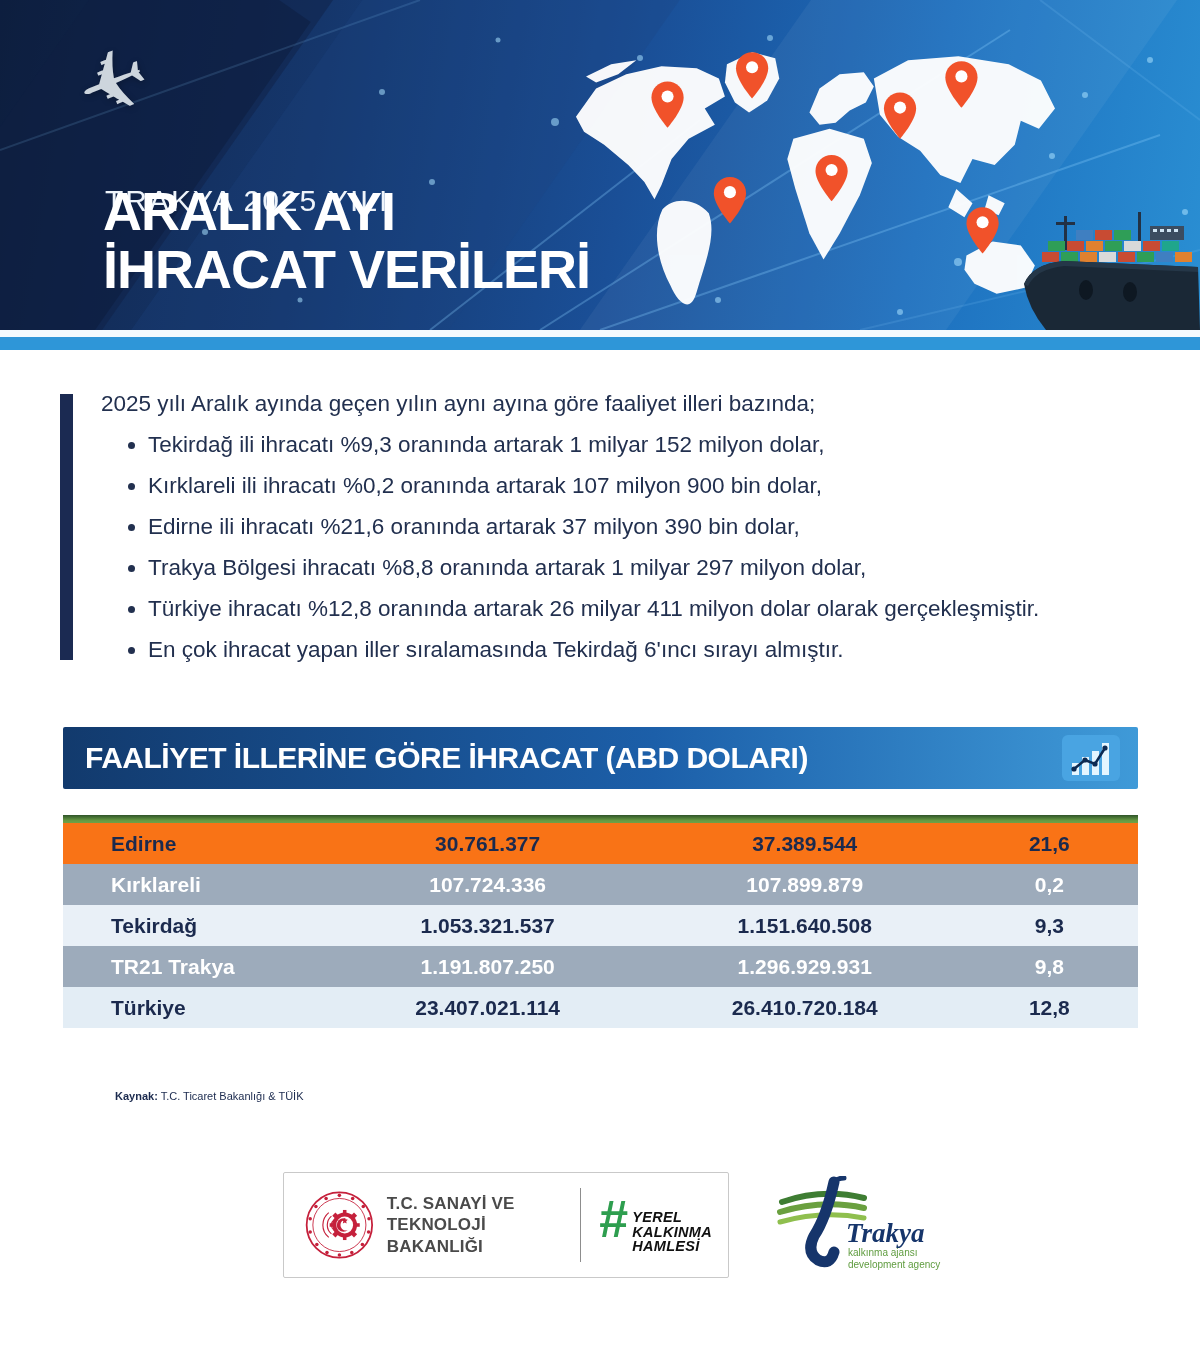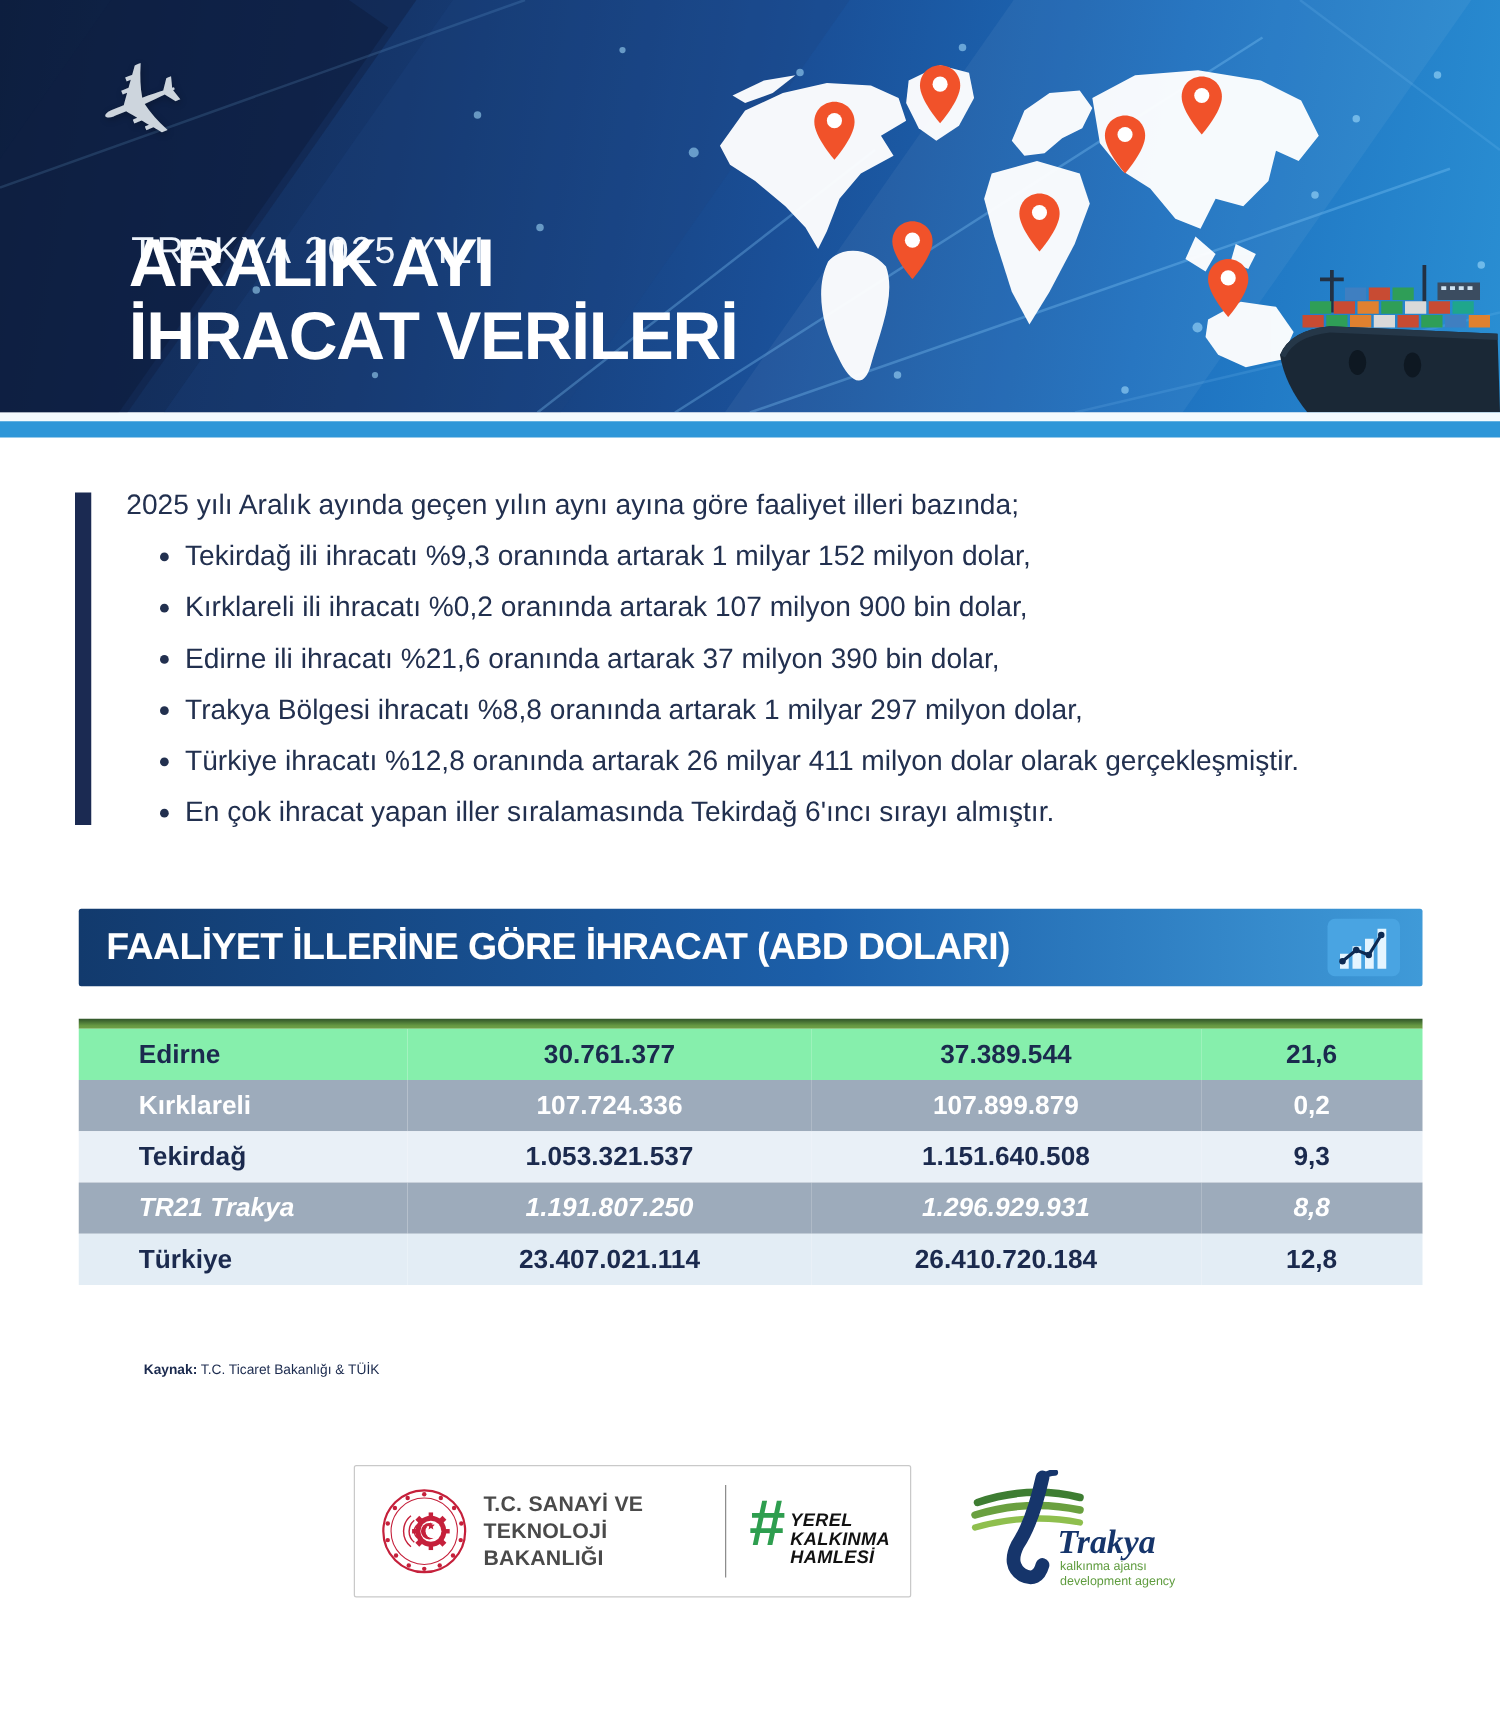--- a/index.html
+++ b/index.html
@@ -52,7 +52,7 @@
   .strip-row td { height:8px; padding:0; background:linear-gradient(180deg,#2f5429 0%,#679a43 70%,#6fa148 100%); }
   tbody td { height:41px; font-size:21px; font-weight:700; text-align:center; }
   td.lbl, th.lbl { text-align:left; padding-left:48px; }
-  tr.r1 { background:#86efac; color:#1b2a4e; }
+  tr.r1 { background:#f97316; color:#1b2a4e; }
   tr.r2 { background:#9dabbb; color:#ffffff; }
   tr.r3 { background:#e9f0f7; color:#1b2a4e; }
   tr.r4 { background:#9dabbb; color:#ffffff;font-style:italic; }

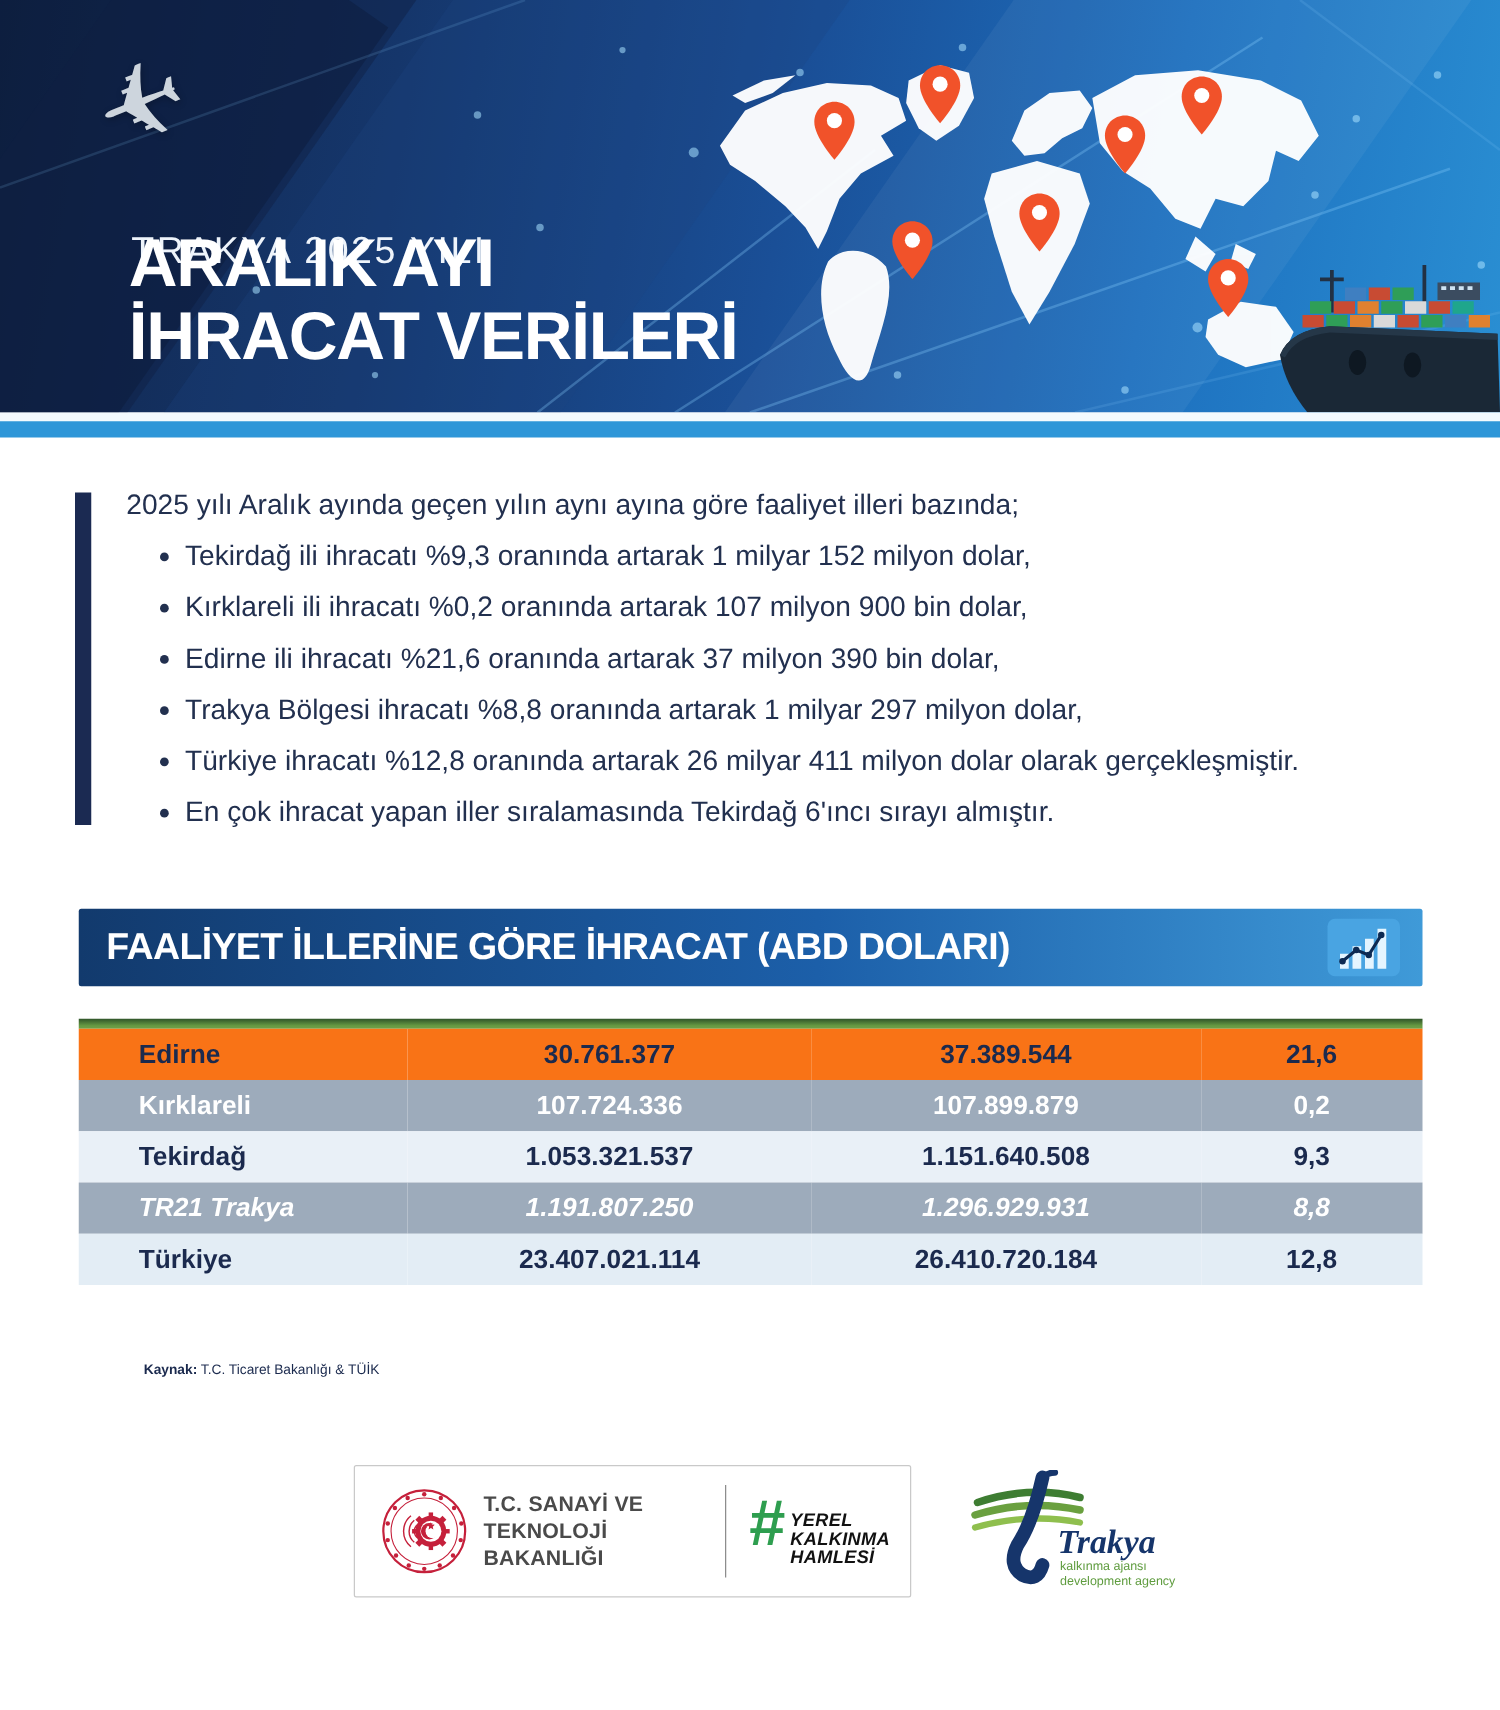--- a/index.html
+++ b/index.html
@@ -55,7 +55,7 @@
   tr.r1 { background:#f97316; color:#1b2a4e; }
   tr.r2 { background:#9dabbb; color:#ffffff; }
   tr.r3 { background:#e9f0f7; color:#1b2a4e; }
-  tr.r4 { background:#9dabbb; color:#ffffff;font-style:italic; }
+  tr.r4 { background:#9dabbb; color:#ffffff; }
   tr.r5 { background:#e3edf5; color:#1b2a4e; }
 
   

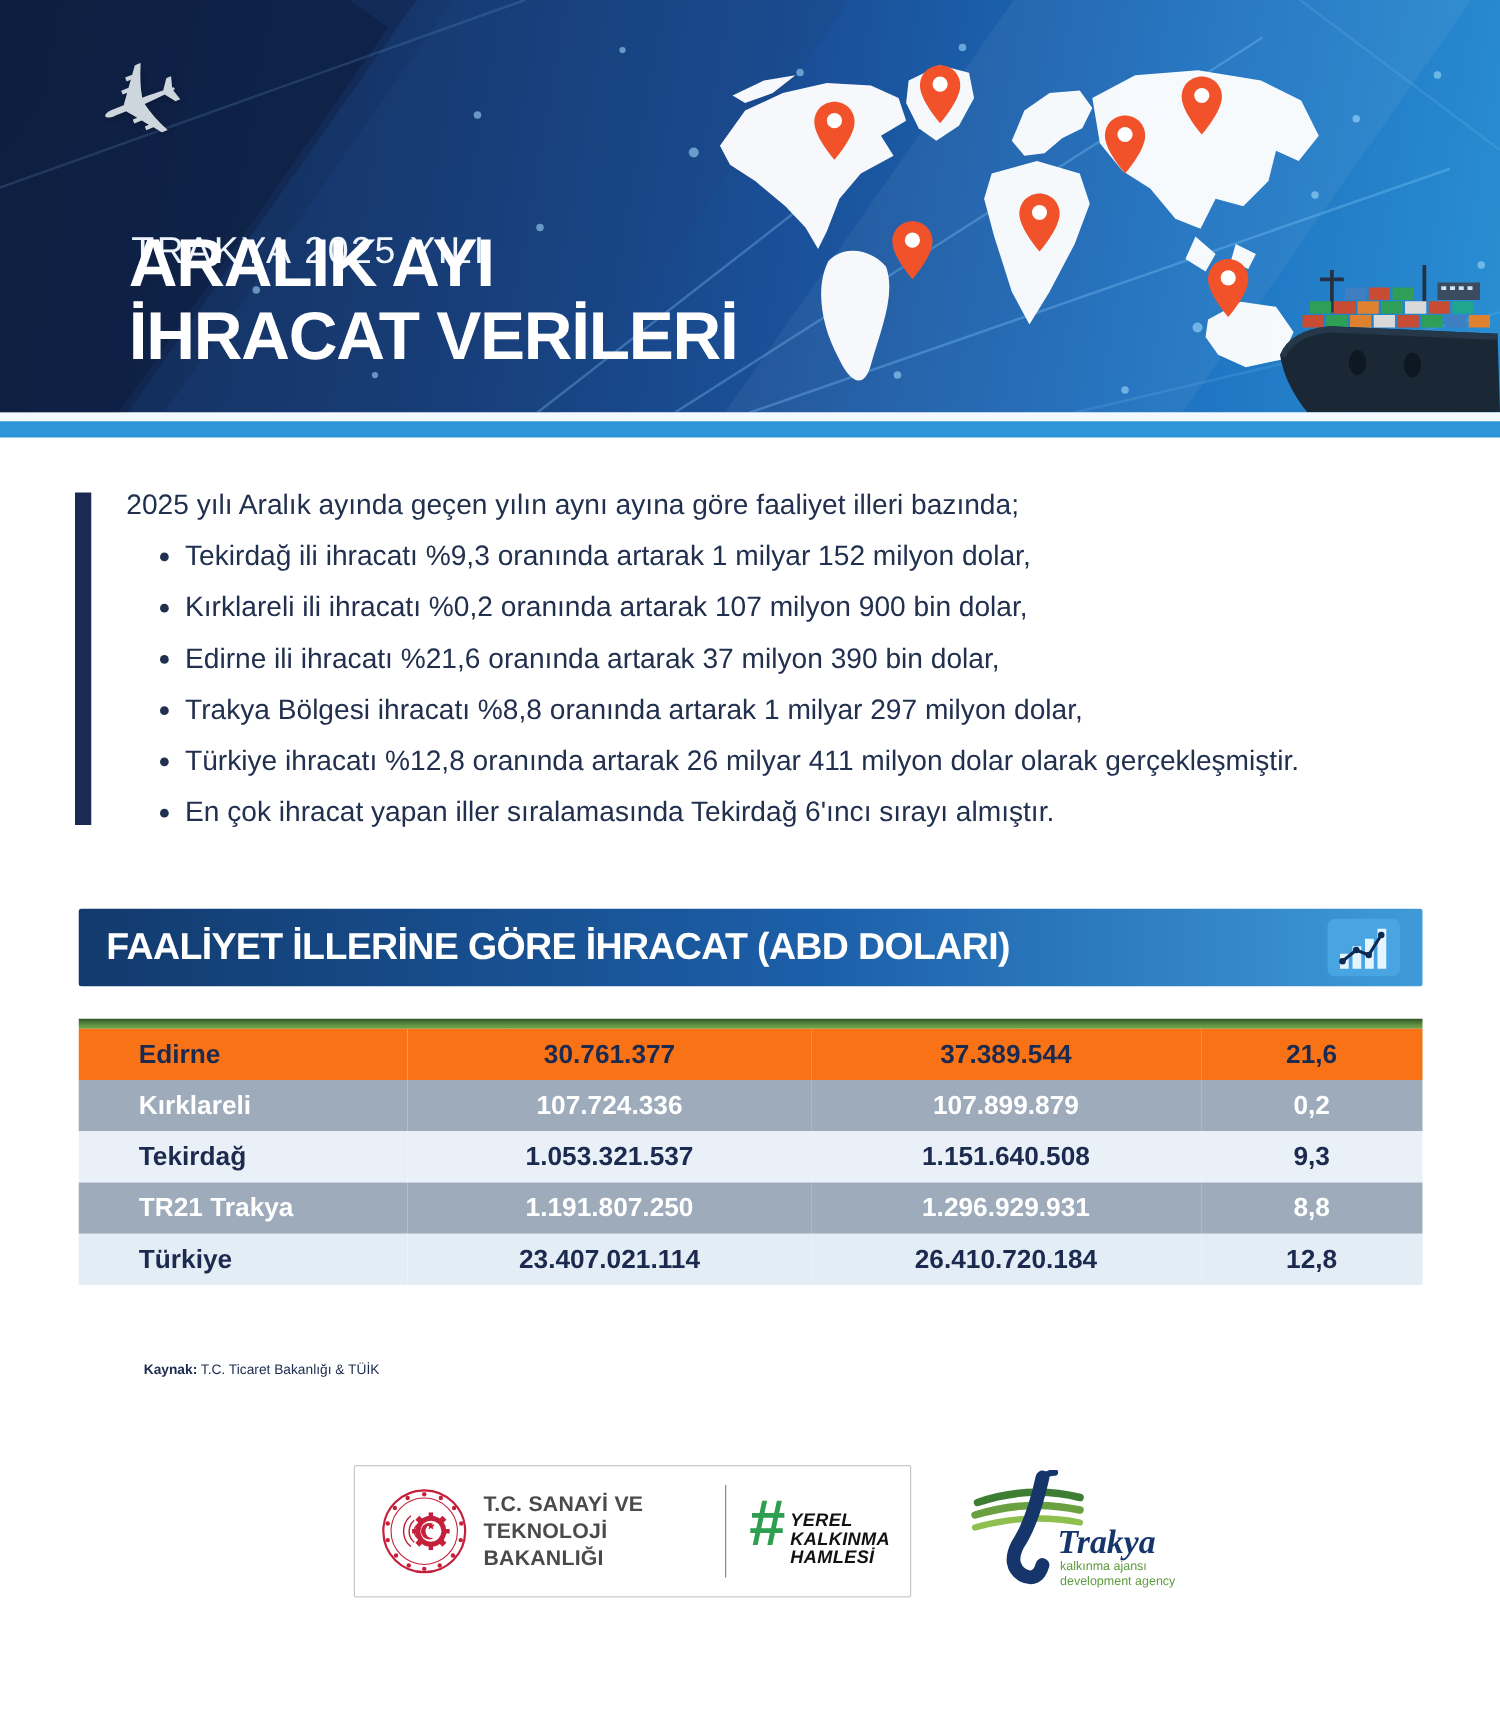--- a/index.html
+++ b/index.html
@@ -279,7 +279,7 @@
           <td class="lbl">TR21 Trakya</td>
           <td>1.191.807.250</td>
           <td>1.296.929.931</td>
-          <td>8,8</td>
+          <td>9,8</td>
         </tr>
         <tr class="r5">
           <td class="lbl">Türkiye</td>

